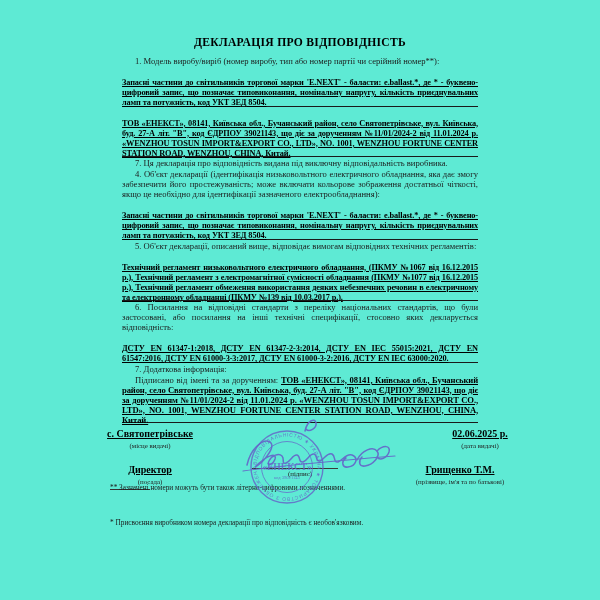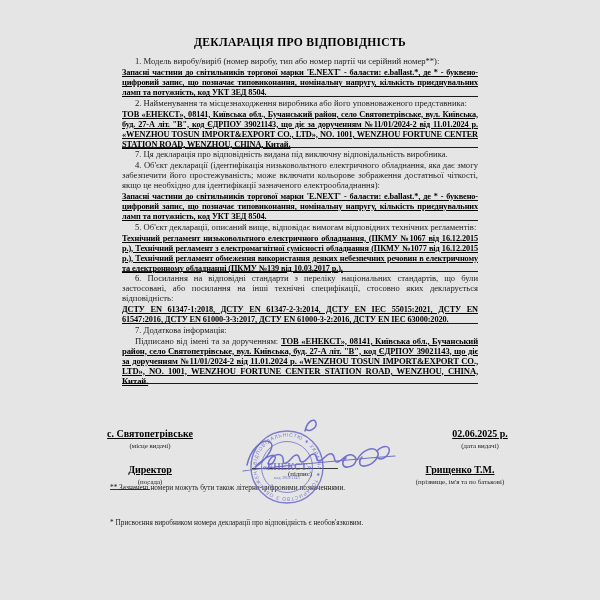--- a/index.html
+++ b/index.html
@@ -10,7 +10,7 @@
   }
   .page{
     position:relative;width:600px;height:600px;box-sizing:border-box;
-    padding:36px 122px 0 122px;background:#e5e5e5;
+    padding:36px 122px 0 122px;background:#5eead4;
   }
   .title{
     margin:0 0 7px 0;text-align:center;font-weight:bold;

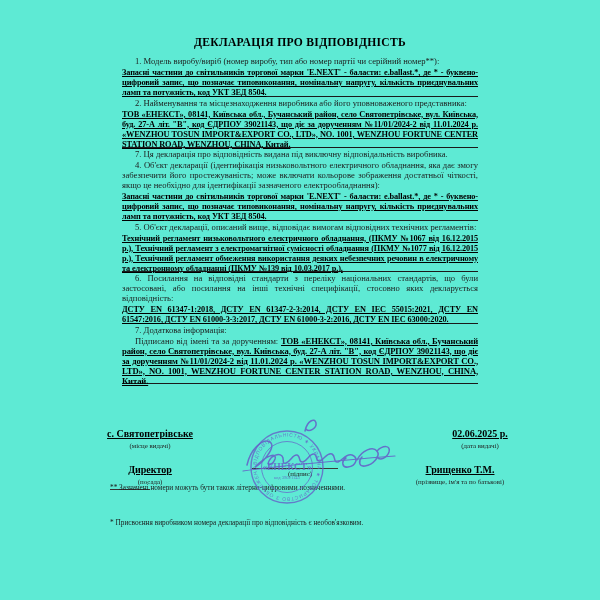--- a/index.html
+++ b/index.html
@@ -19,7 +19,7 @@
   p{margin:0;font-size:8.6px;line-height:10.0px;text-align:justify;}
   p.item{margin-top:1px;text-indent:13px;}
   p.bb{
-    margin-top:2px;font-weight:bold;color:#000;
+    margin-top:12px;font-weight:bold;color:#000;
     font-size:8.3px;letter-spacing:-0.12px;
     text-decoration:underline;
   }

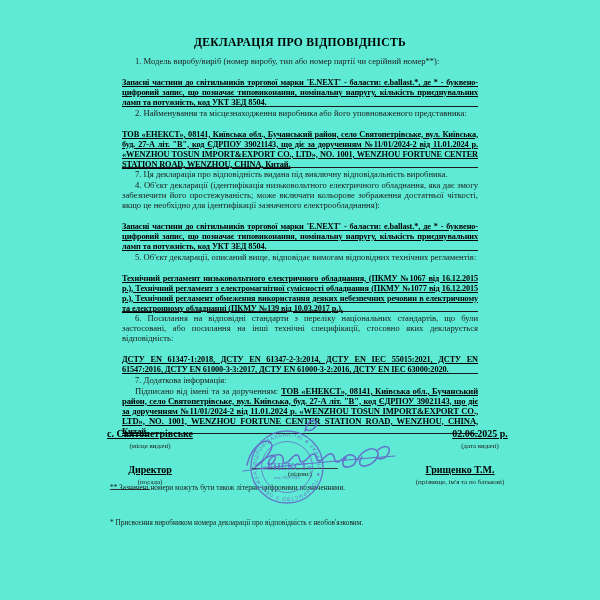--- a/index.html
+++ b/index.html
@@ -55,7 +55,6 @@
   <p class="item">1. Модель виробу/виріб (номер виробу, тип або номер партії чи серійний номер**):</p>
   <p class="bb">Запасні частини до світильників торгової марки 'E.NEXT' - баласти: e.ballast.*, де * - буквено-цифровий запис, що позначає типовиконання, номінальну напругу, кількість приєднувальних ламп та потужність, код УКТ ЗЕД 8504.</p>
 
-  <p class="item">2. Найменування та місцезнаходження виробника або його уповноваженого представника:</p>
   <p class="bb">ТОВ «ЕНЕКСТ», 08141, Київська обл., Бучанський район, село Святопетрівське, вул. Київська, буд. 27-А літ. "В", код ЄДРПОУ 39021143, що діє за дорученням №11/01/2024-2 від 11.01.2024 р. «WENZHOU TOSUN IMPORT&amp;EXPORT CO., LTD», NO. 1001, WENZHOU FORTUNE CENTER STATION ROAD, WENZHOU, CHINA, Китай.</p>
 
   <p class="item">7. Ця декларація про відповідність видана під виключну відповідальність виробника.</p>

